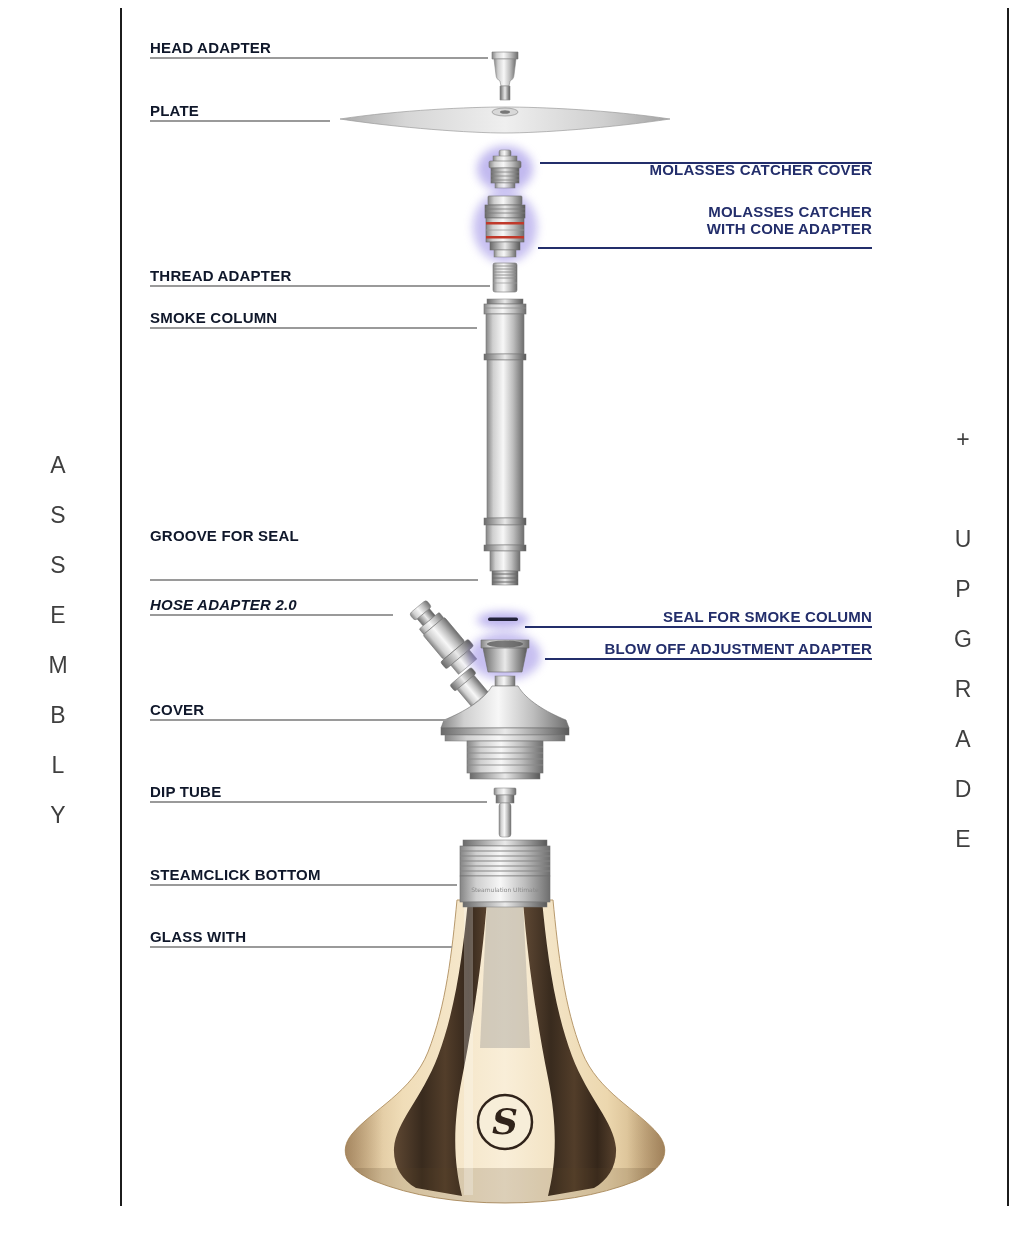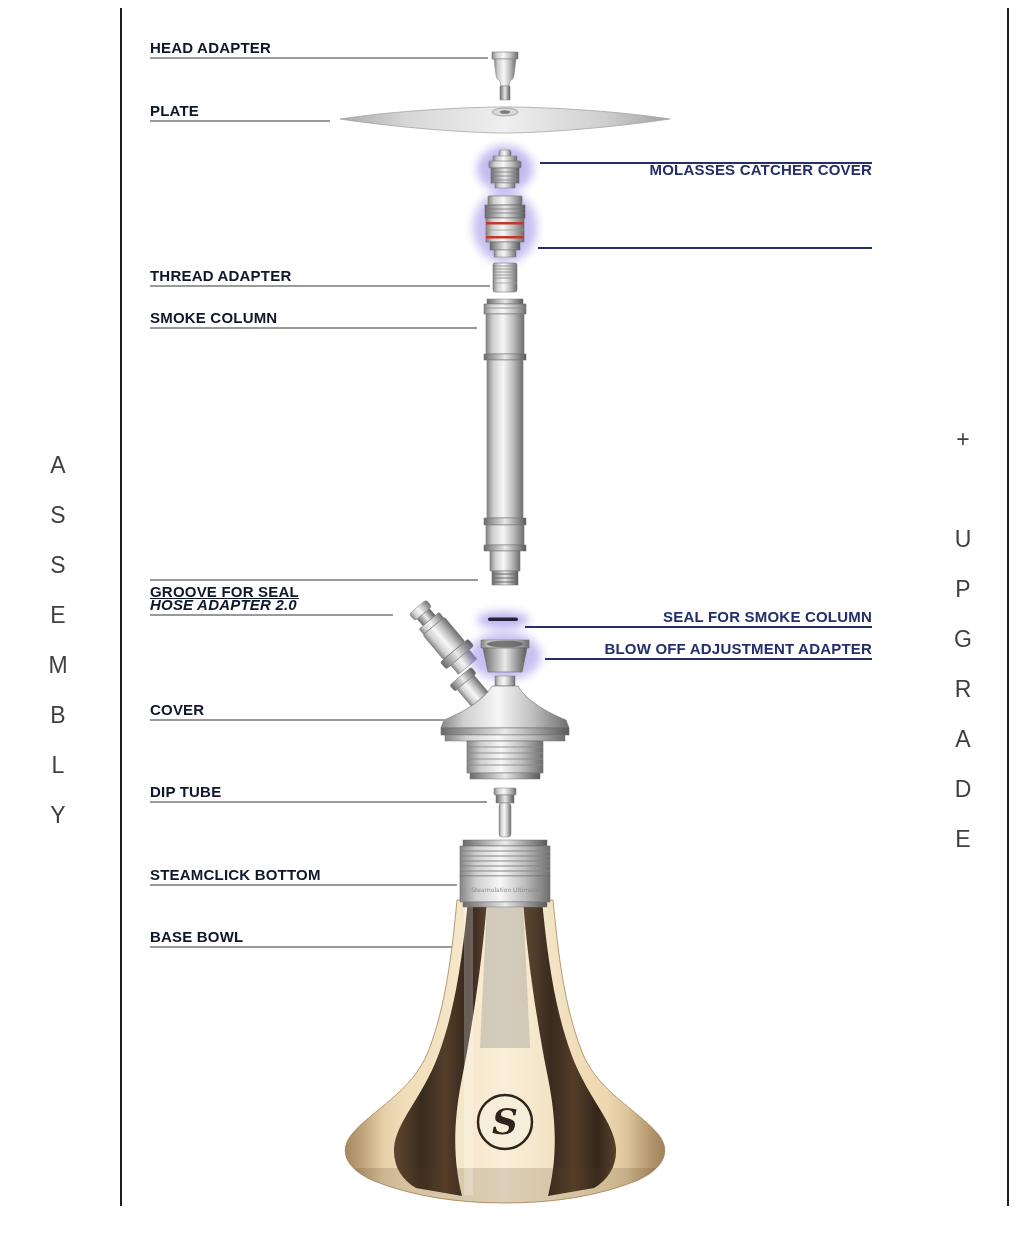--- a/index.html
+++ b/index.html
@@ -266,6 +266,10 @@
   <div class="lbl navy" style="right:152px; top:144px;margin-top:17px;">MOLASSES CATCHER COVER</div>
   <div class="lead navy" style="right:152px; top:162px; width:332px;"></div>
 
+  <div class="lbl navy" style="right:152px; top:203px;">
+    <span>MOLASSES CATCHER</span>
+    <span>WITH CONE ADAPTER</span>
+  </div>
   <div class="lead navy" style="right:152px; top:247px; width:334px;"></div>
 
   <div class="lbl navy" style="right:152px; top:608px;">SEAL FOR SMOKE COLUMN</div>

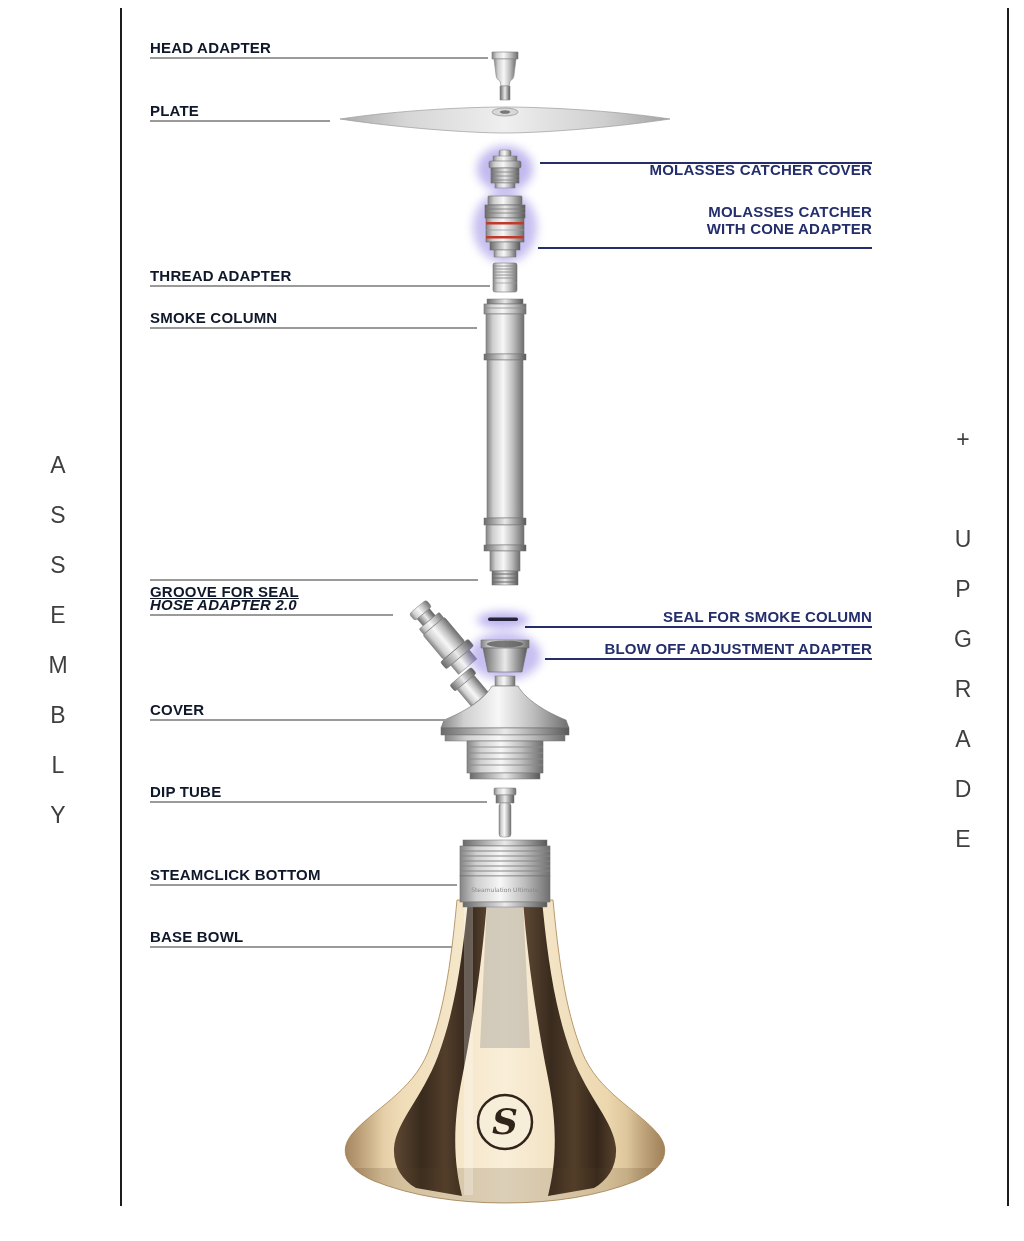--- a/index.html
+++ b/index.html
@@ -245,7 +245,7 @@
   <div class="lbl gold" style="left:150px; top:309px;">SMOKE COLUMN</div>
   <div class="lead gray" style="left:150px; top:327px; width:327px;"></div>
 
-  <div class="lbl gold" style="left:150px; top:583px;text-decoration:underline;">GROOVE FOR SEAL</div>
+  <div class="lbl gold" style="left:150px; top:527px;">GROOVE FOR SEAL</div>
   <div class="lead gray" style="left:150px; top:579px; width:328px;"></div>
 
   <div class="lbl gold" style="left:150px; top:596px;font-style:italic;">HOSE ADAPTER 2.0</div>

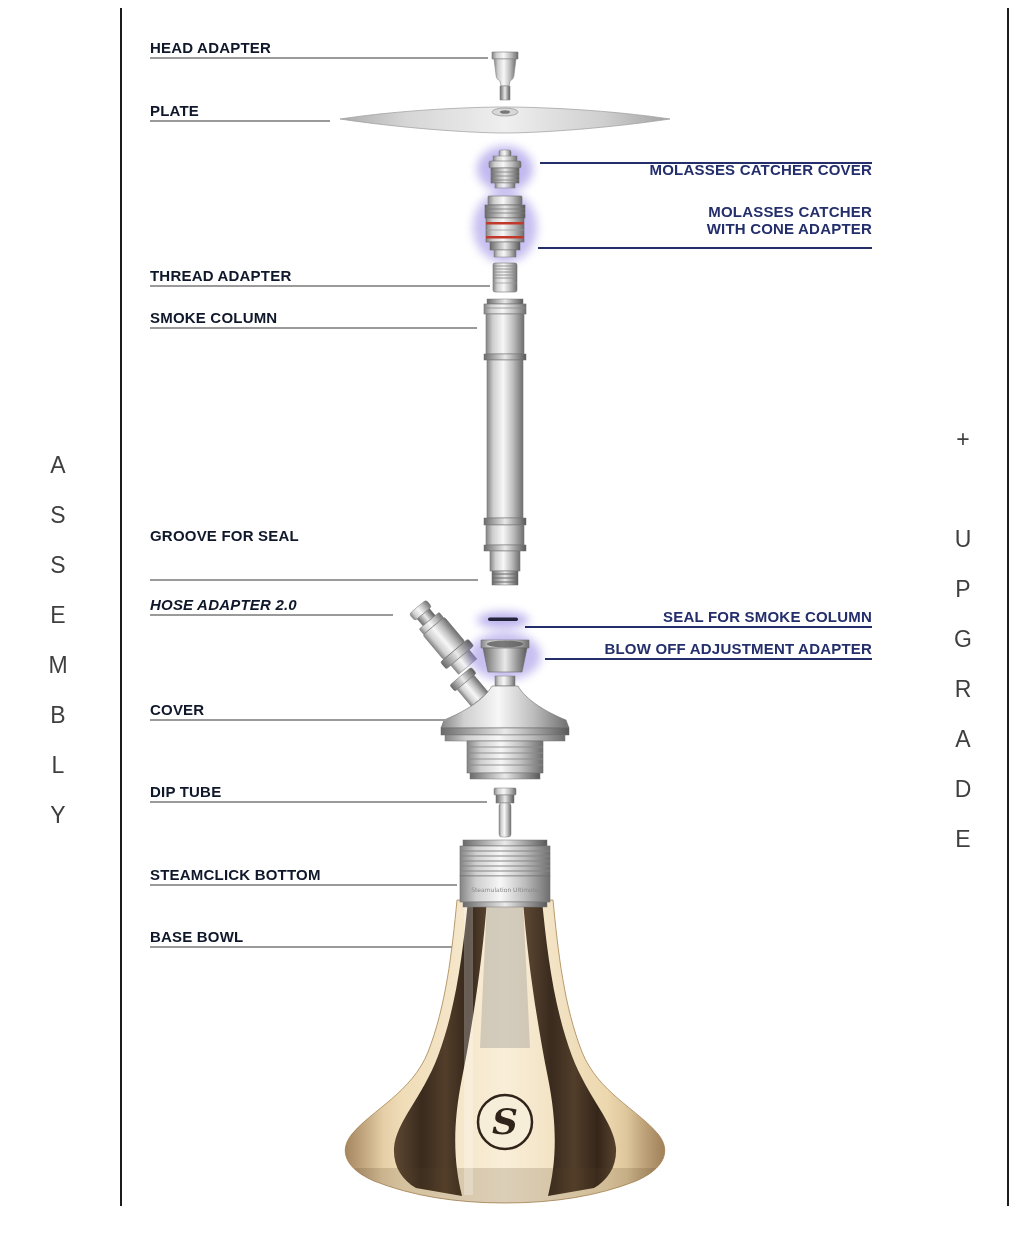--- a/index.html
+++ b/index.html
@@ -260,7 +260,7 @@
   <div class="lbl gold" style="left:150px; top:866px;">STEAMCLICK BOTTOM</div>
   <div class="lead gray" style="left:150px; top:884px; width:307px;"></div>
 
-  <div class="lbl gold" style="left:150px; top:928px;">BASE BOWL</div>
+  <div class="lbl gold" style="left:150px; top:928px;">GLASS WITH</div>
   <div class="lead gray" style="left:150px; top:946px; width:302px;"></div>
 
   <div class="lbl navy" style="right:152px; top:144px;margin-top:17px;">MOLASSES CATCHER COVER</div>

